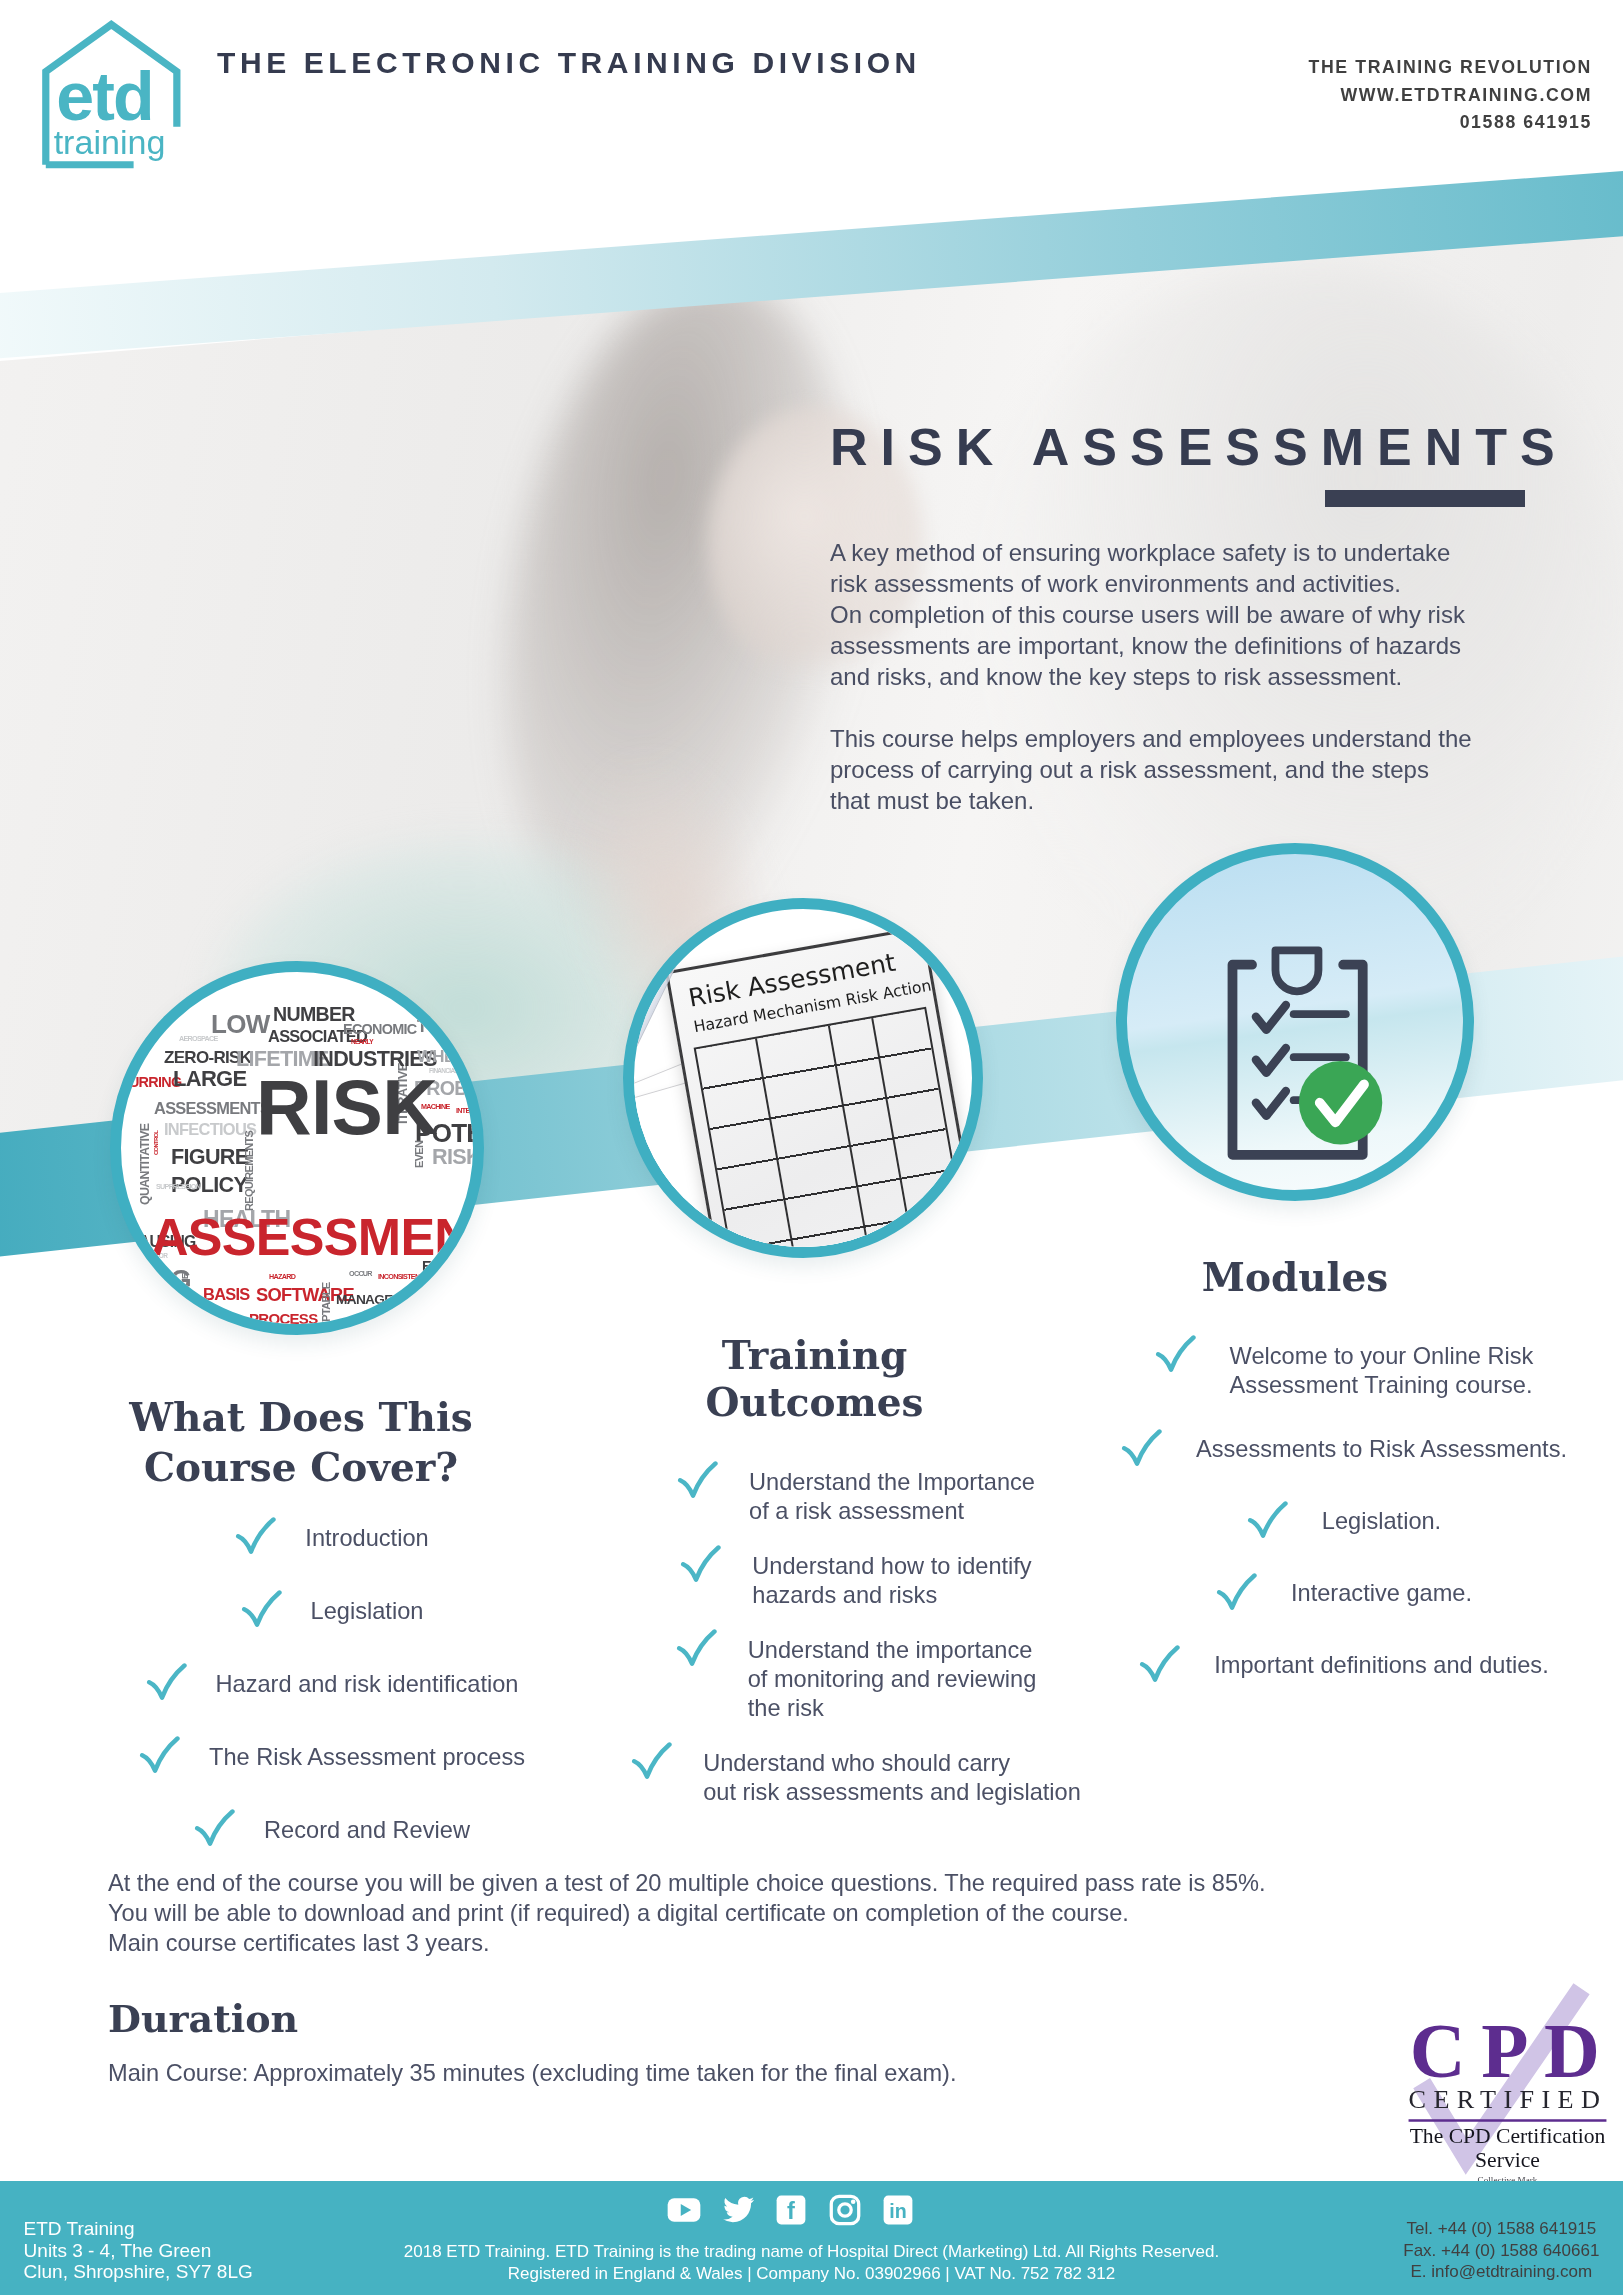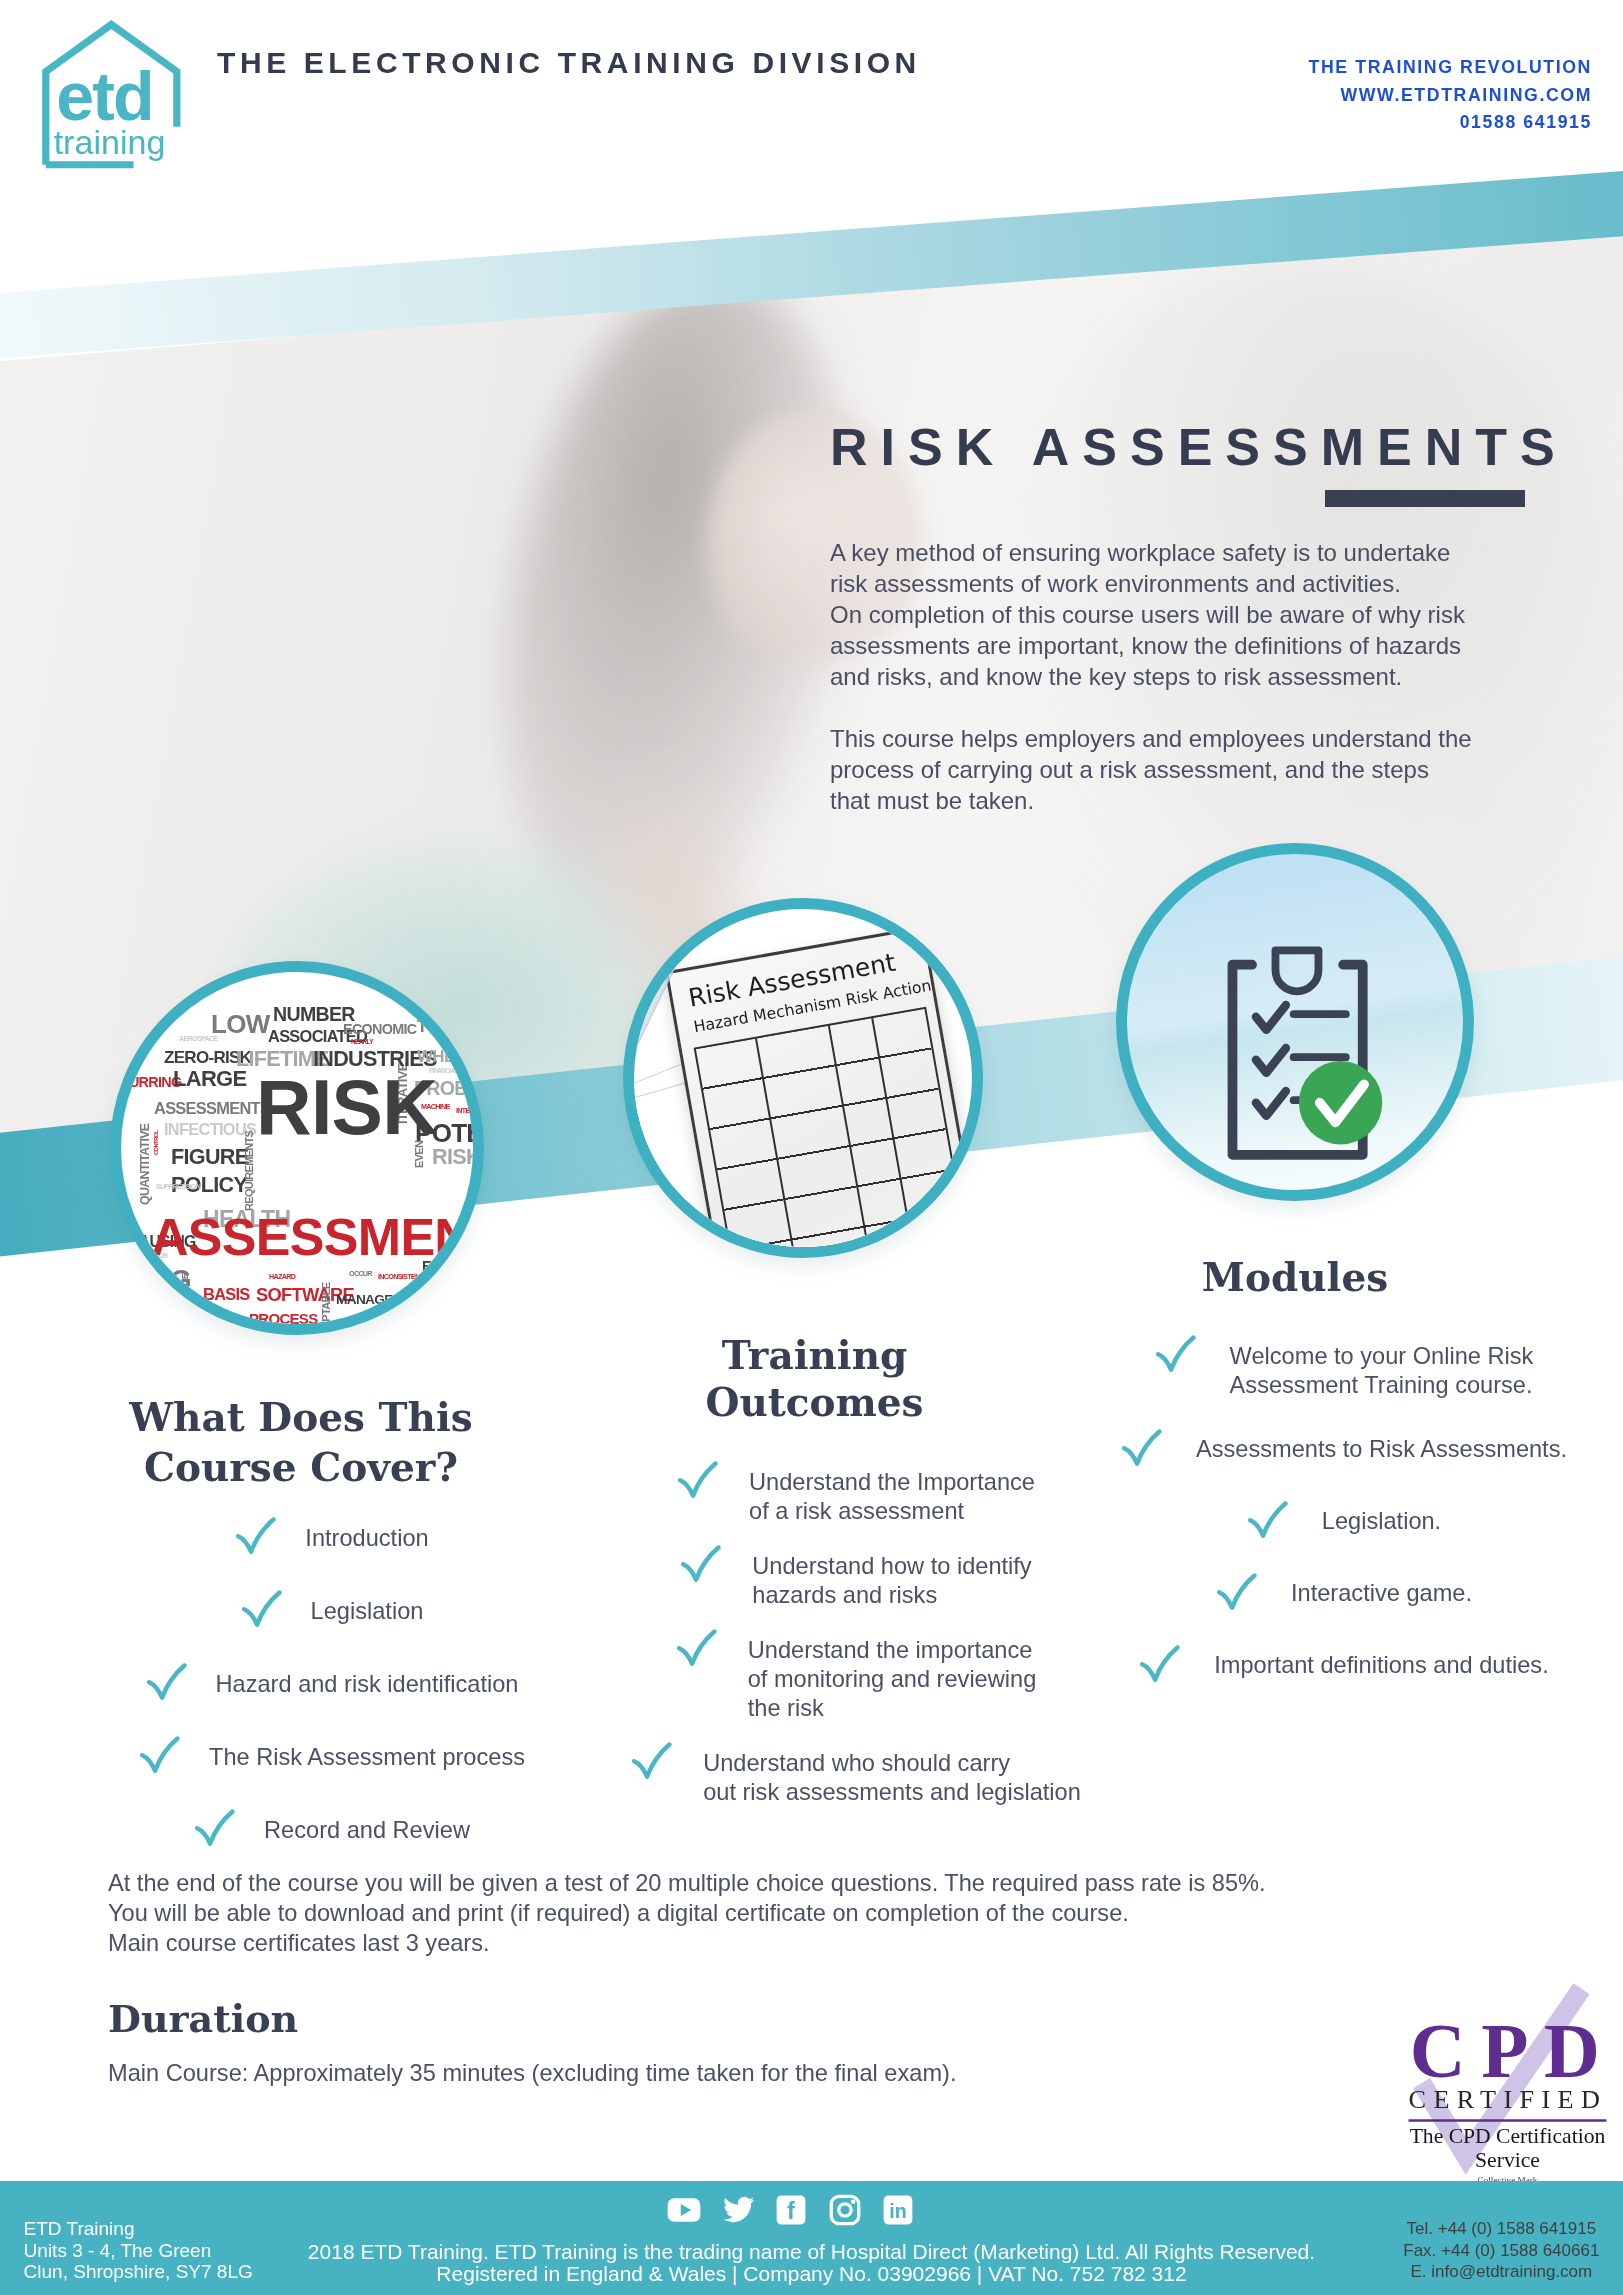--- a/index.html
+++ b/index.html
@@ -10,7 +10,7 @@
   .logo-box{position:absolute;left:34px;top:14.4px;width:173px;height:156px;}
   .division-title{position:absolute;left:217px;top:46px;font-size:30px;font-weight:700;
         letter-spacing:4.6px;color:#353b4f;}
-  .head-right{position:absolute;right:31px;top:54px;text-align:right;color:#1d4ed8;
+  .head-right{position:absolute;right:31px;top:54px;text-align:right;color:#404040;
         font-weight:700;font-size:17.7px;line-height:27.5px;letter-spacing:1.6px;}
 
   

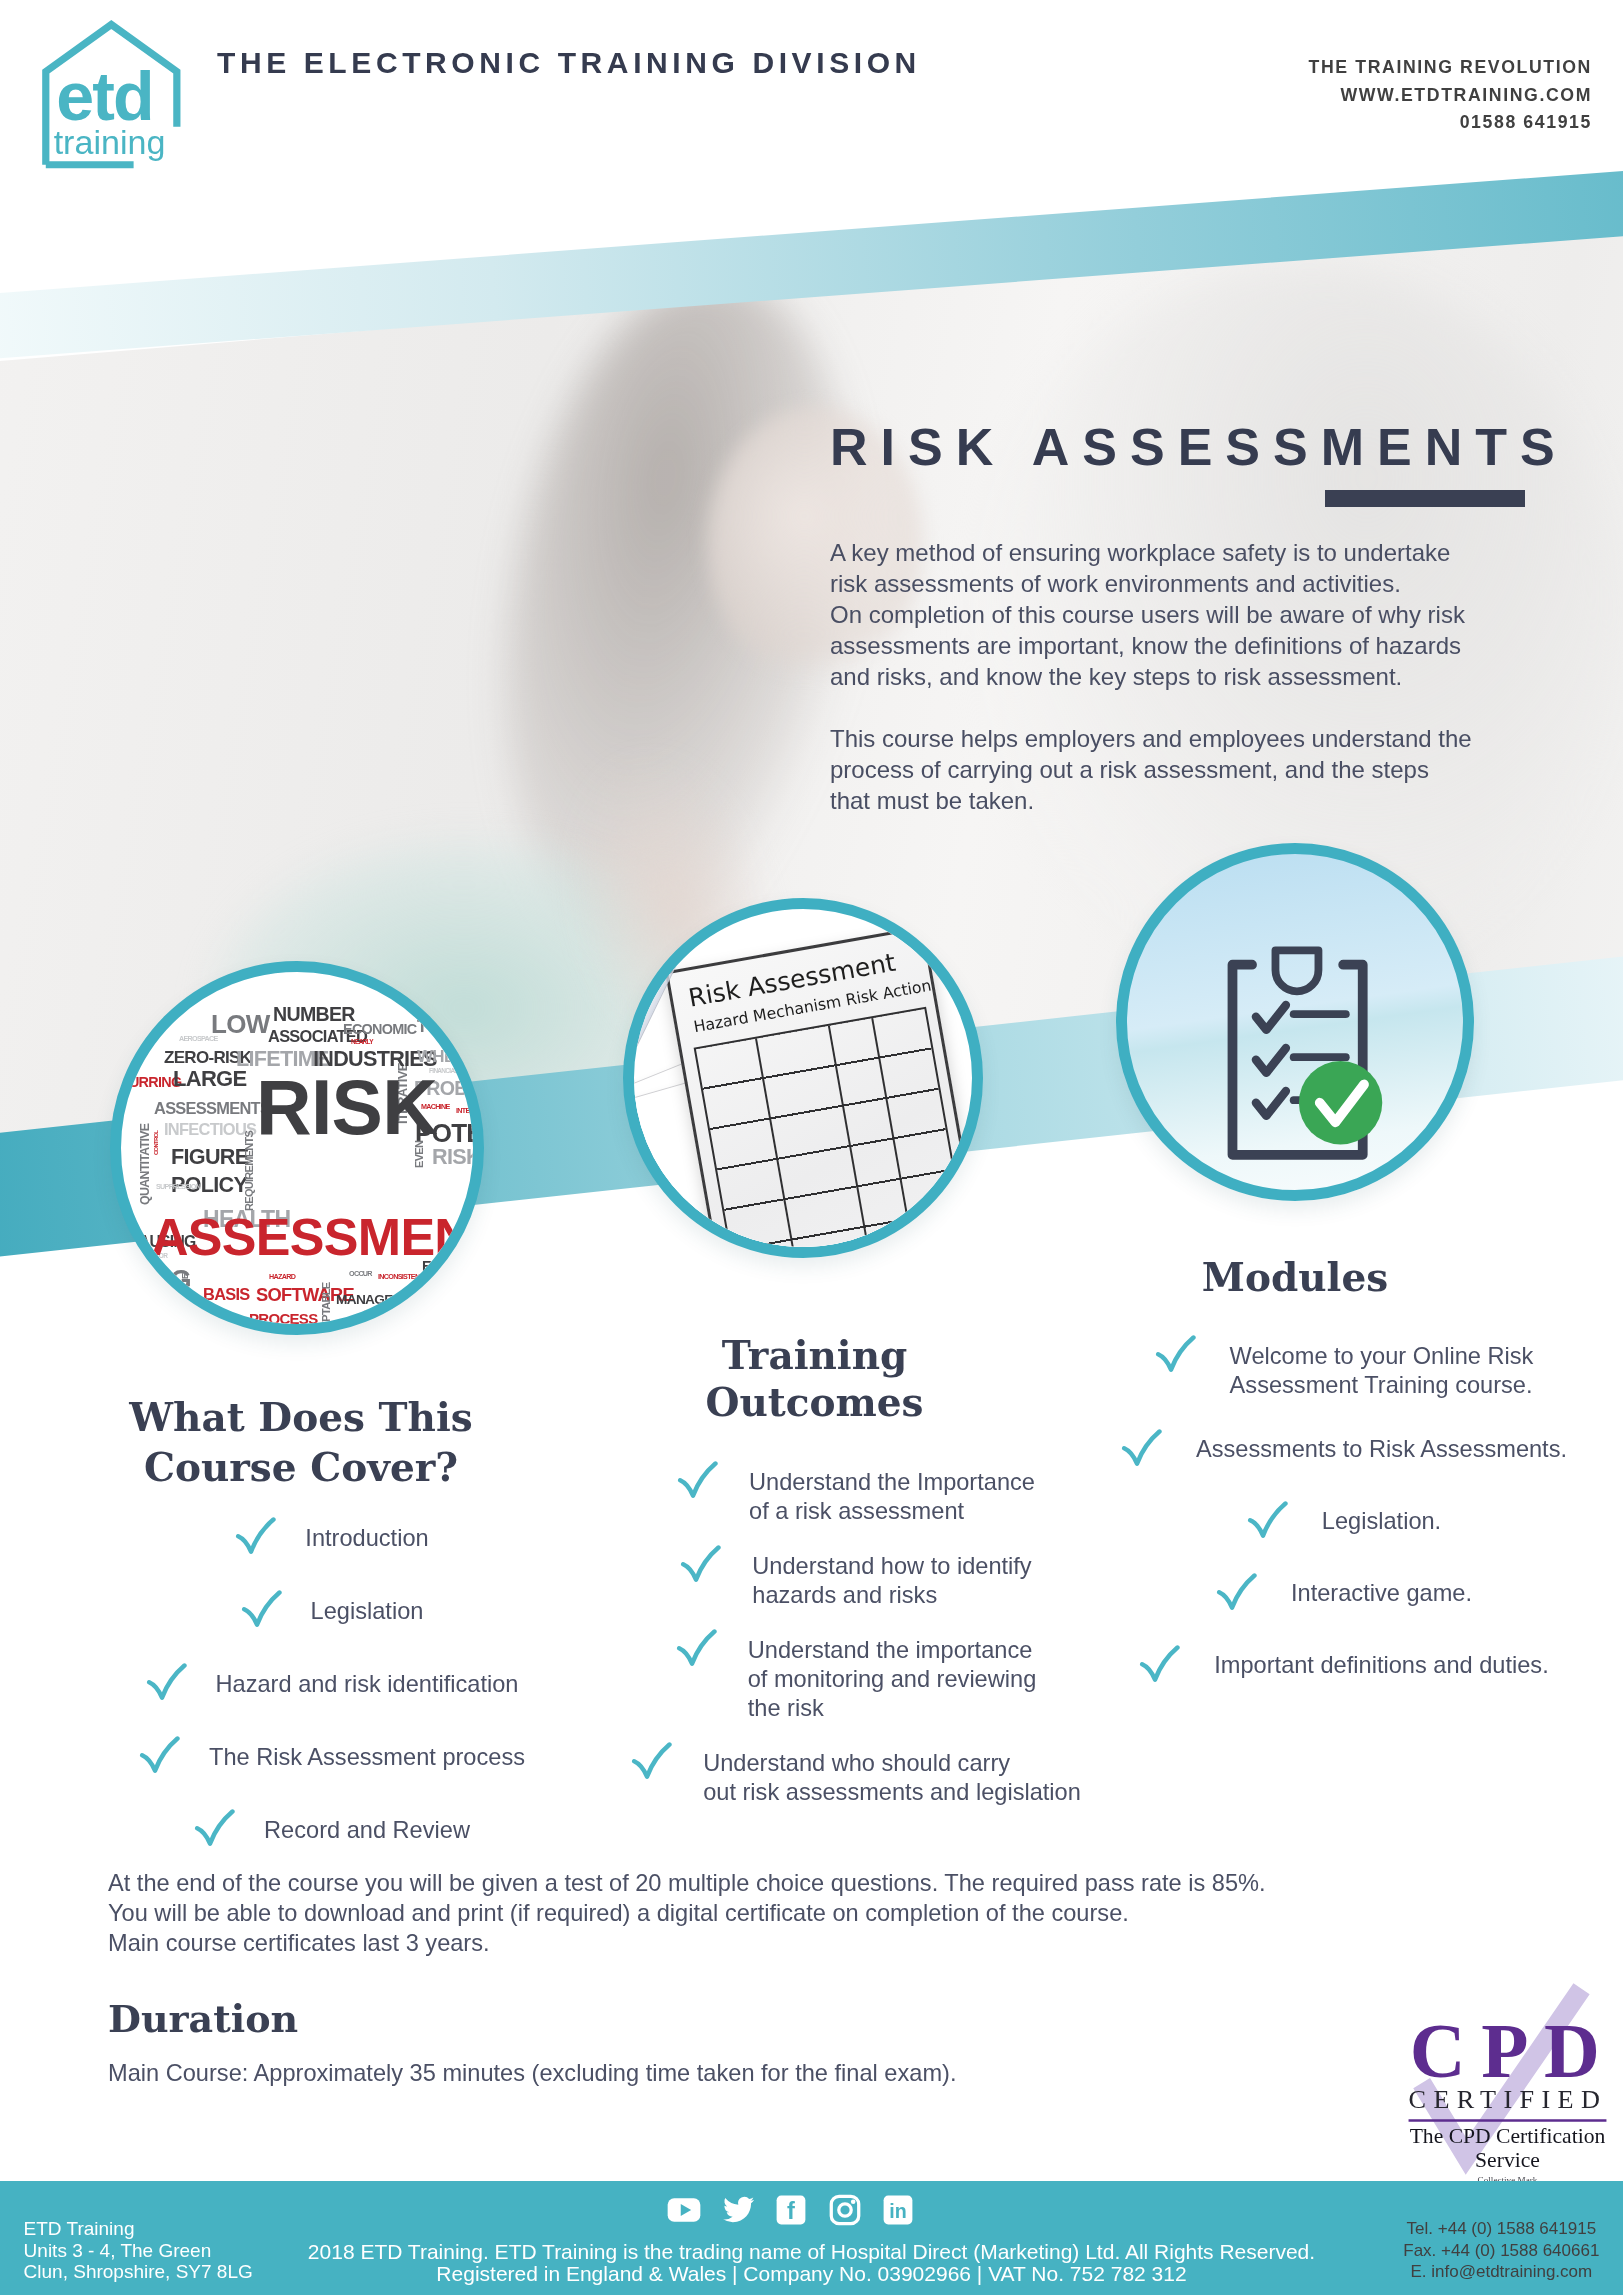--- a/index.html
+++ b/index.html
@@ -110,7 +110,7 @@
   .social{position:absolute;left:667px;top:11.8px;display:flex;gap:19.6px;}
   .social svg{display:block;}
   .legal{position:absolute;left:0;top:60px;width:100%;text-align:center;color:#fff;
-        font-size:21px;line-height:21.6px;}
+        font-size:17px;line-height:21.6px;}
   .contact{position:absolute;right:23.6px;top:37px;text-align:center;color:#404040;
         font-size:17px;line-height:21.6px;white-space:pre-line;}
 </style>

